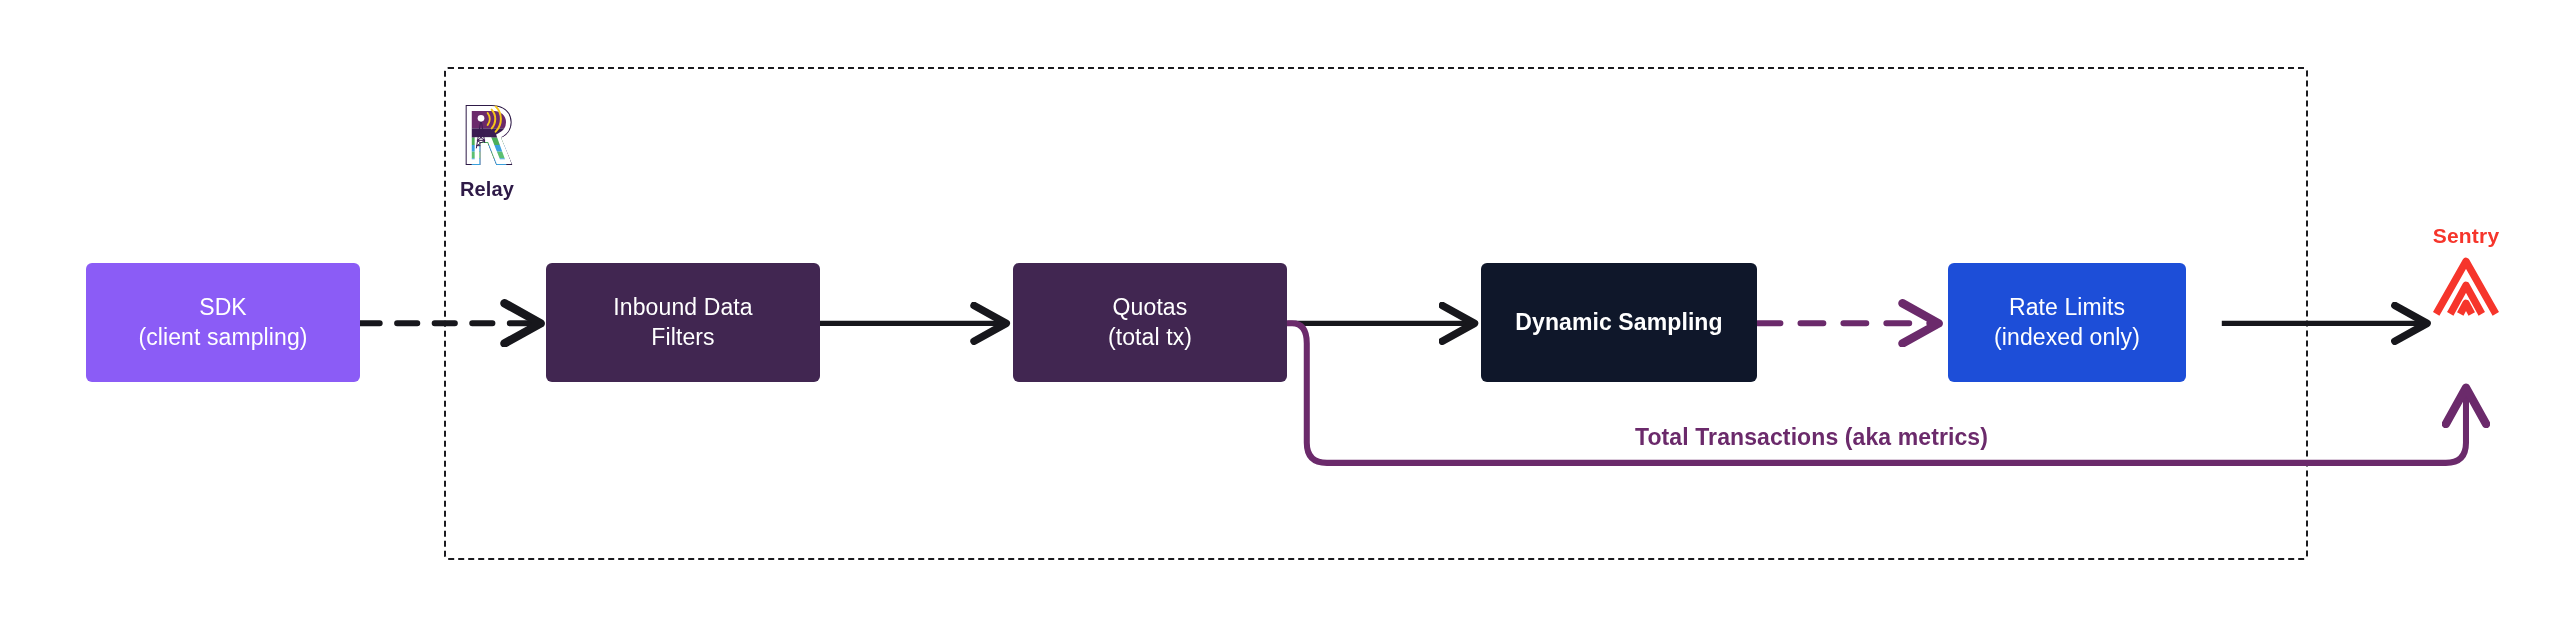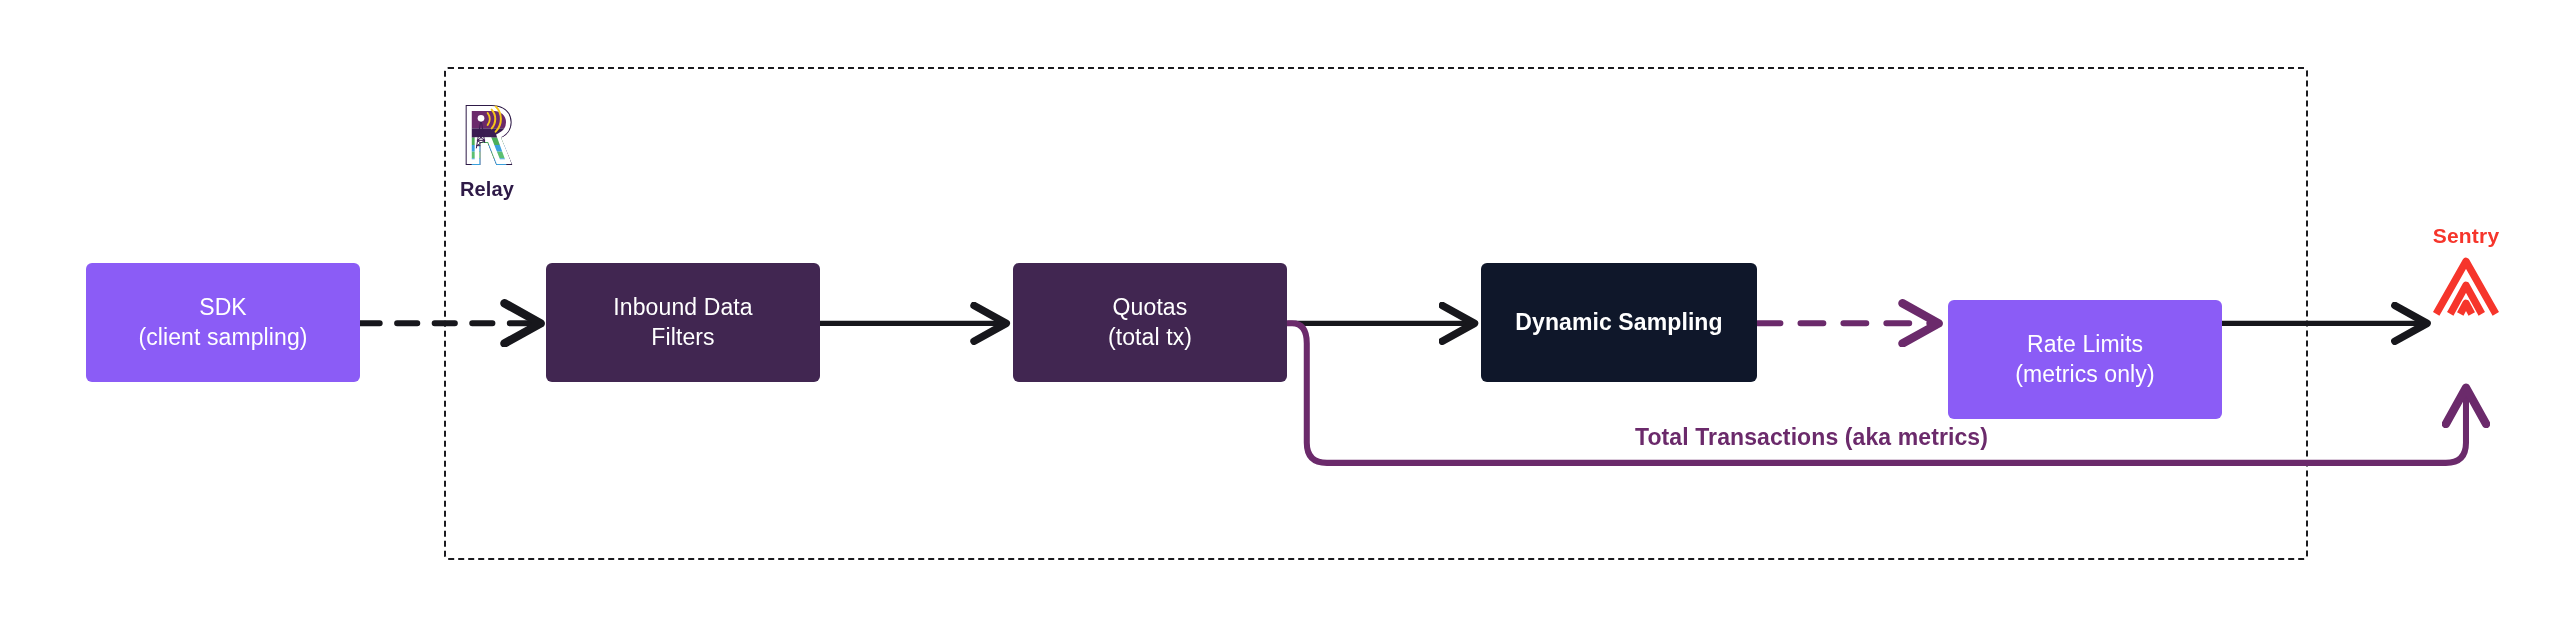--- a/index.html
+++ b/index.html
@@ -172,7 +172,7 @@
 
   </div>
 
-  <div class="node" style="left:1948px;top:263px;width:274px;height:119px;background:#8b5cf6;margin-top:37px;">
+  <div class="node" style="left:1948px;top:263px;width:238px;height:119px;background:#1d4ed8;">
     <span class="l1">Rate Limits</span>
     <span class="l2">(metrics only)</span>
   </div>

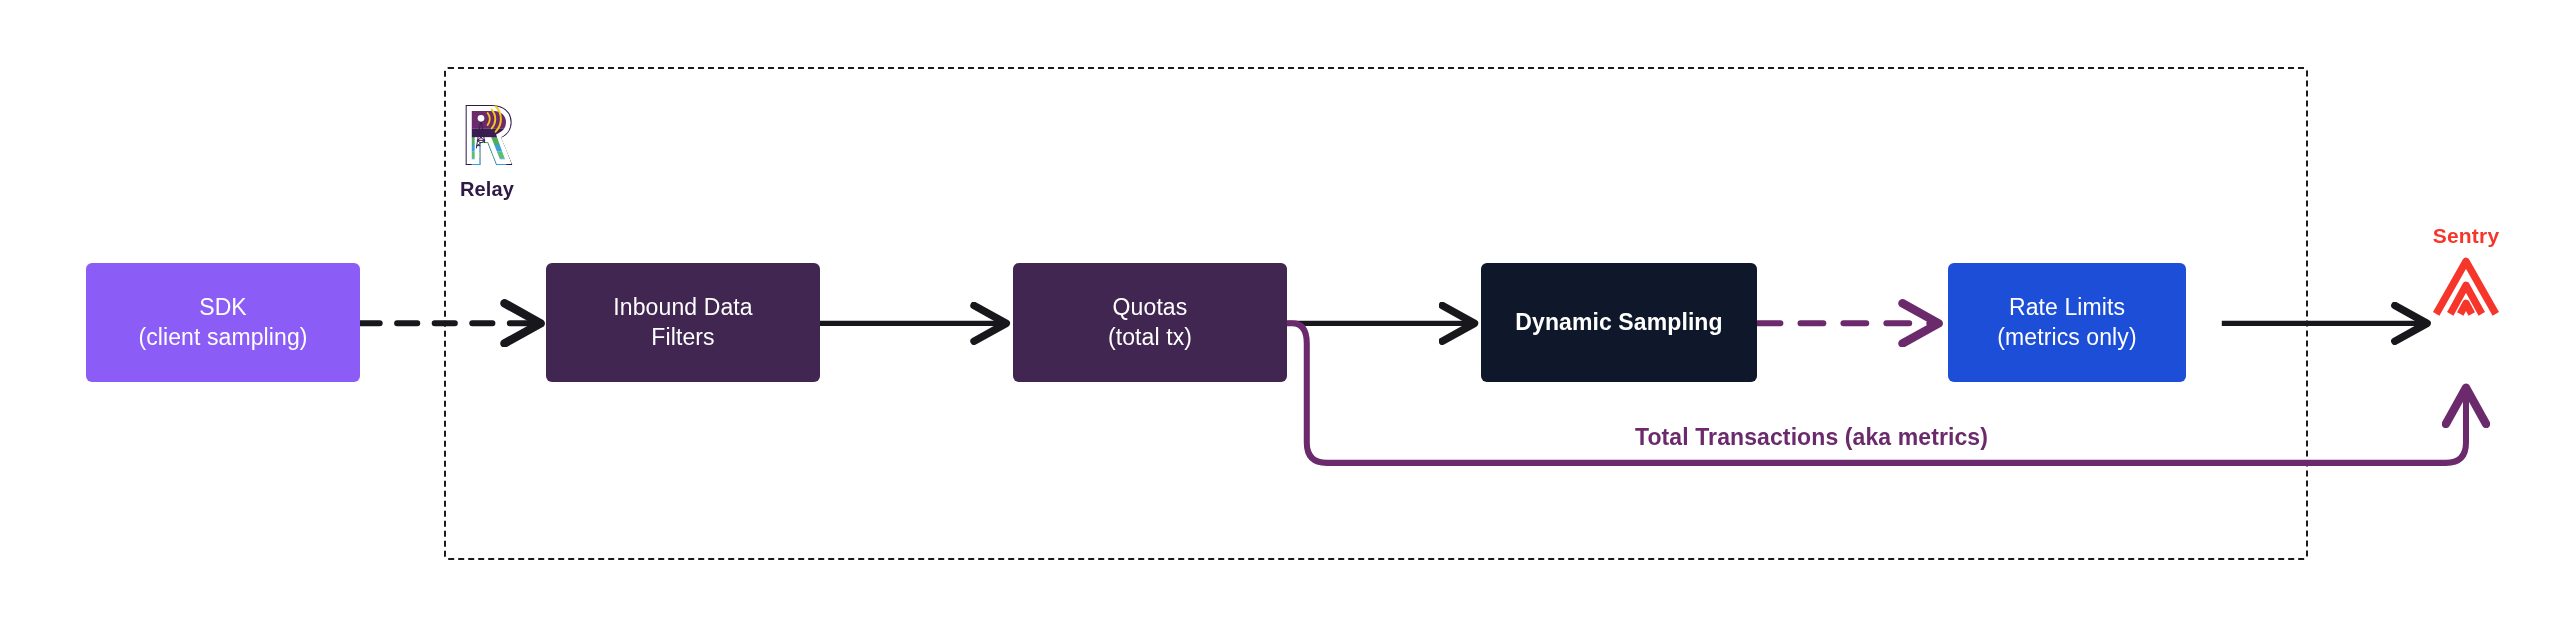--- a/index.html
+++ b/index.html
@@ -174,7 +174,7 @@
 
   <div class="node" style="left:1948px;top:263px;width:238px;height:119px;background:#1d4ed8;">
     <span class="l1">Rate Limits</span>
-    <span class="l2">(metrics only)</span>
+    <span class="l2">(indexed only)</span>
   </div>
 
   <div class="metrics-label" style="left:1635px;top:424px;">Total Transactions (aka metrics)</div>

